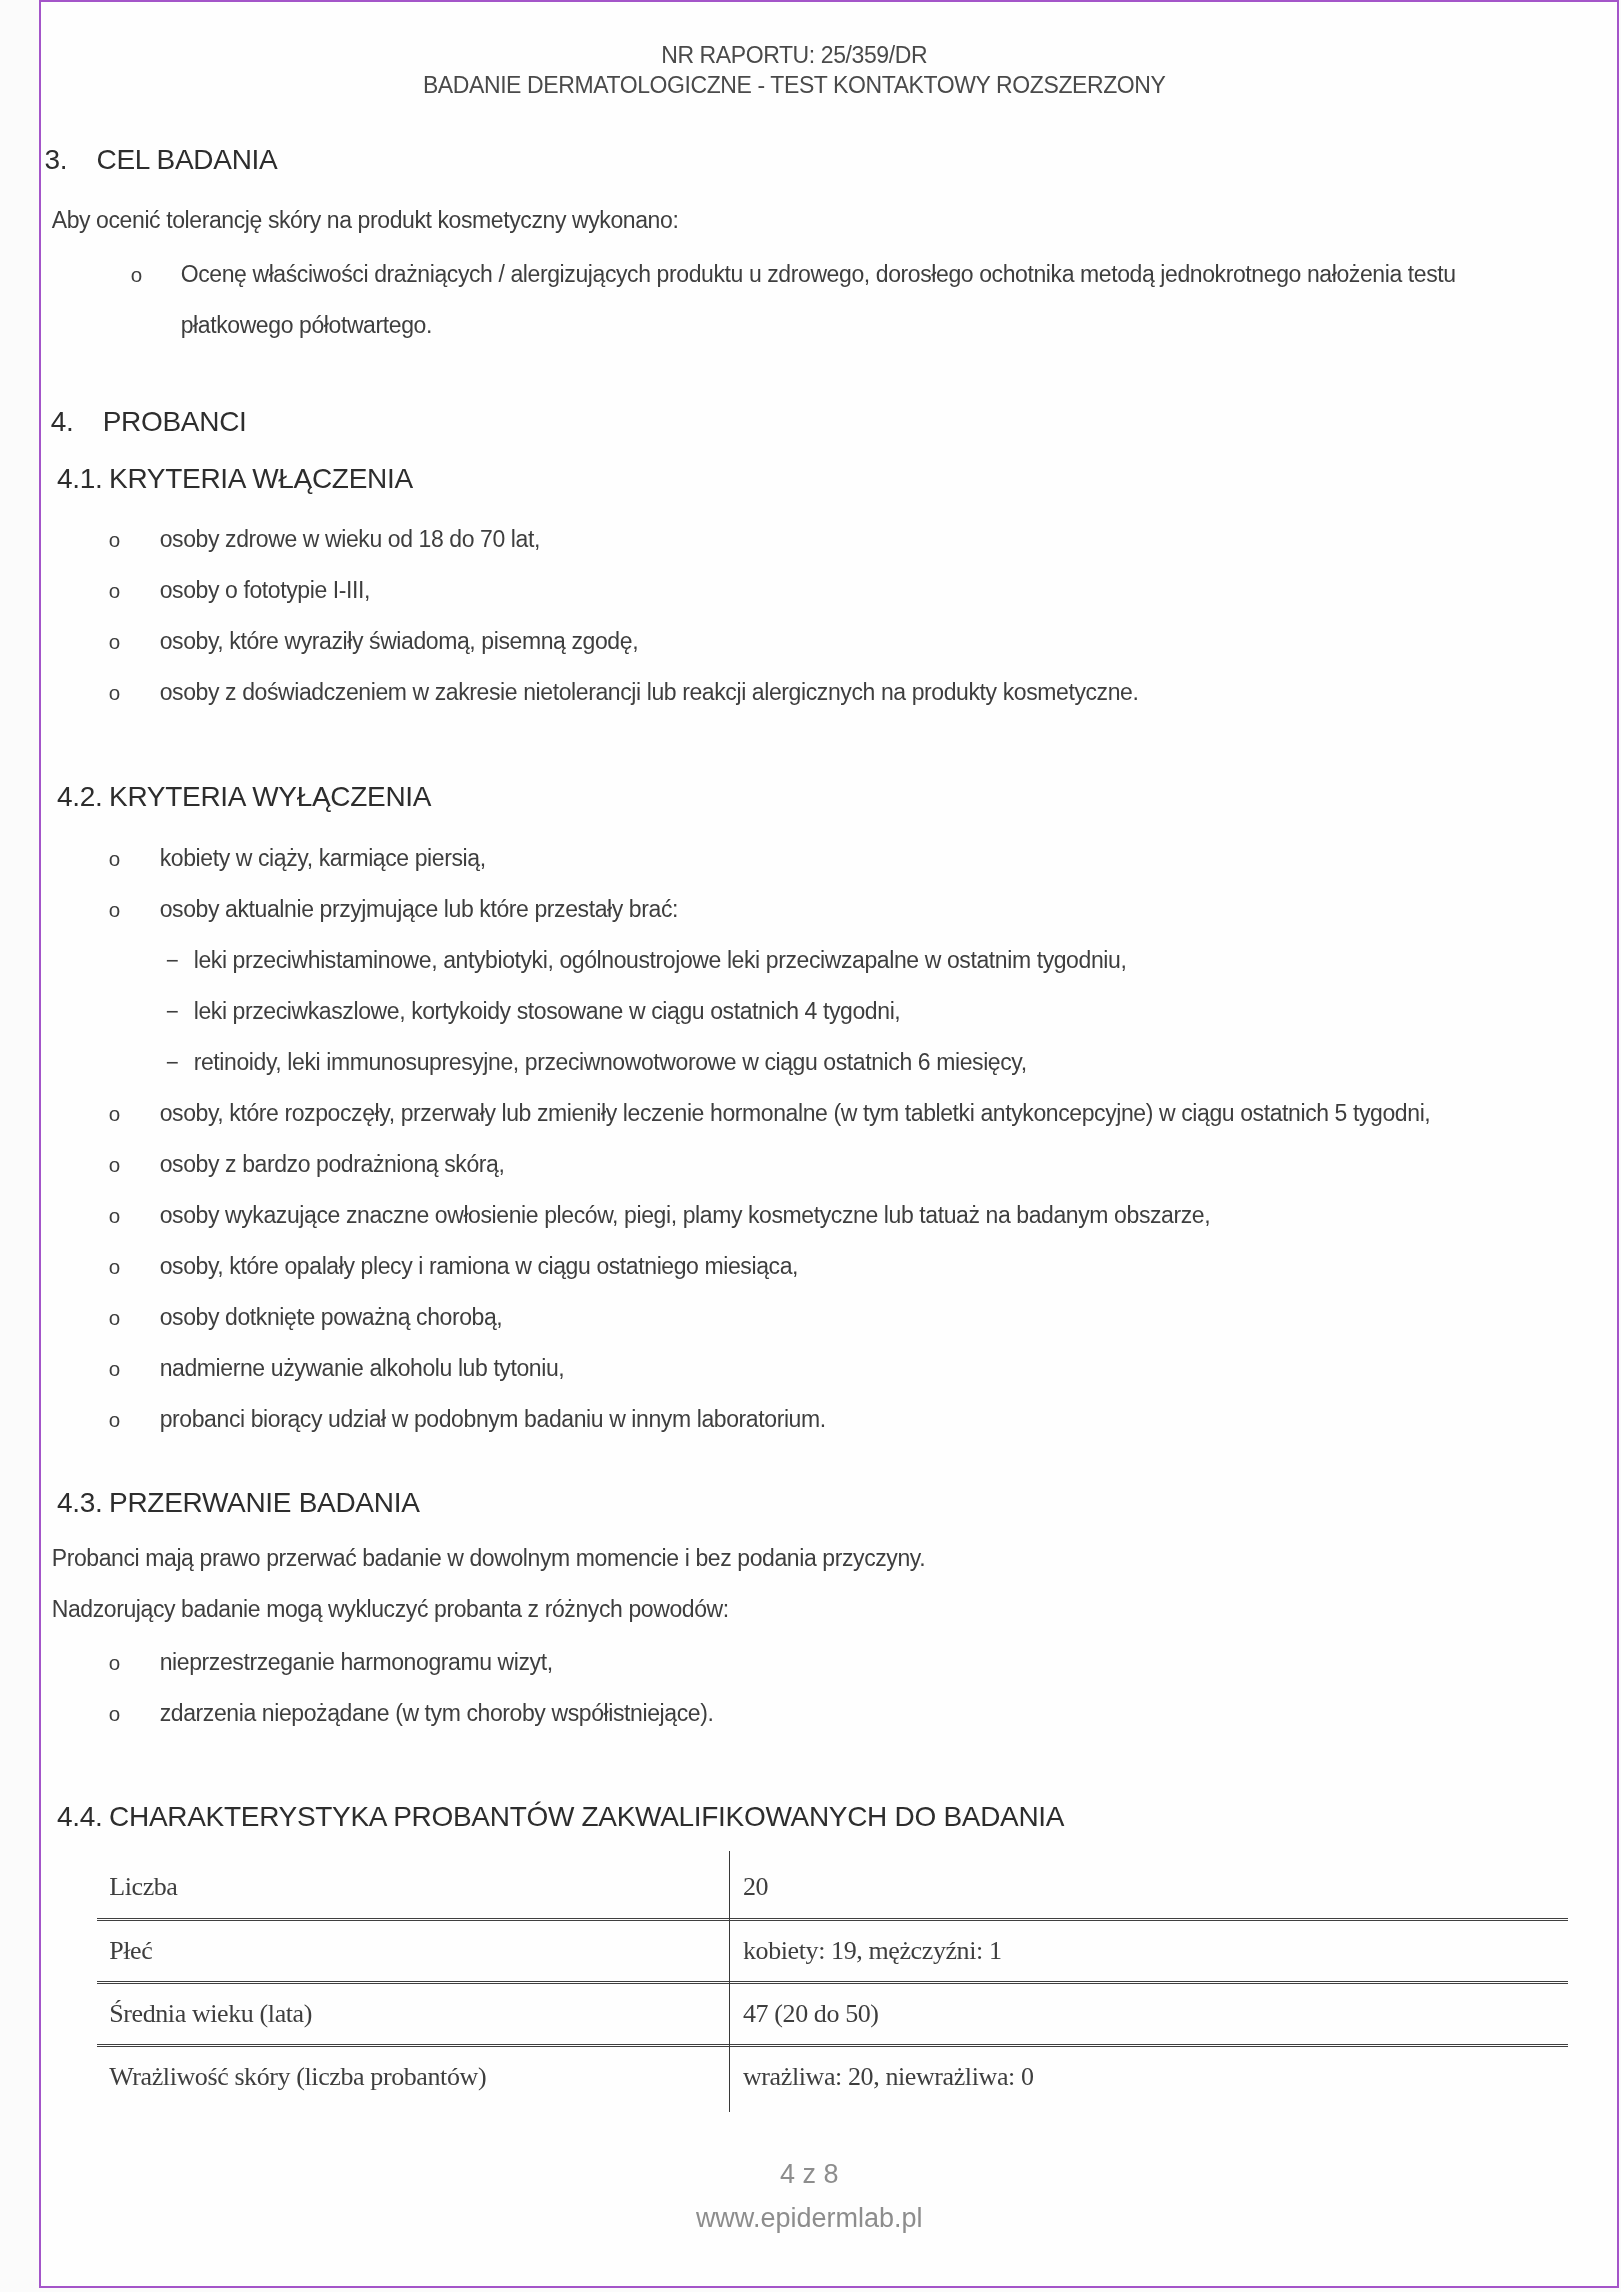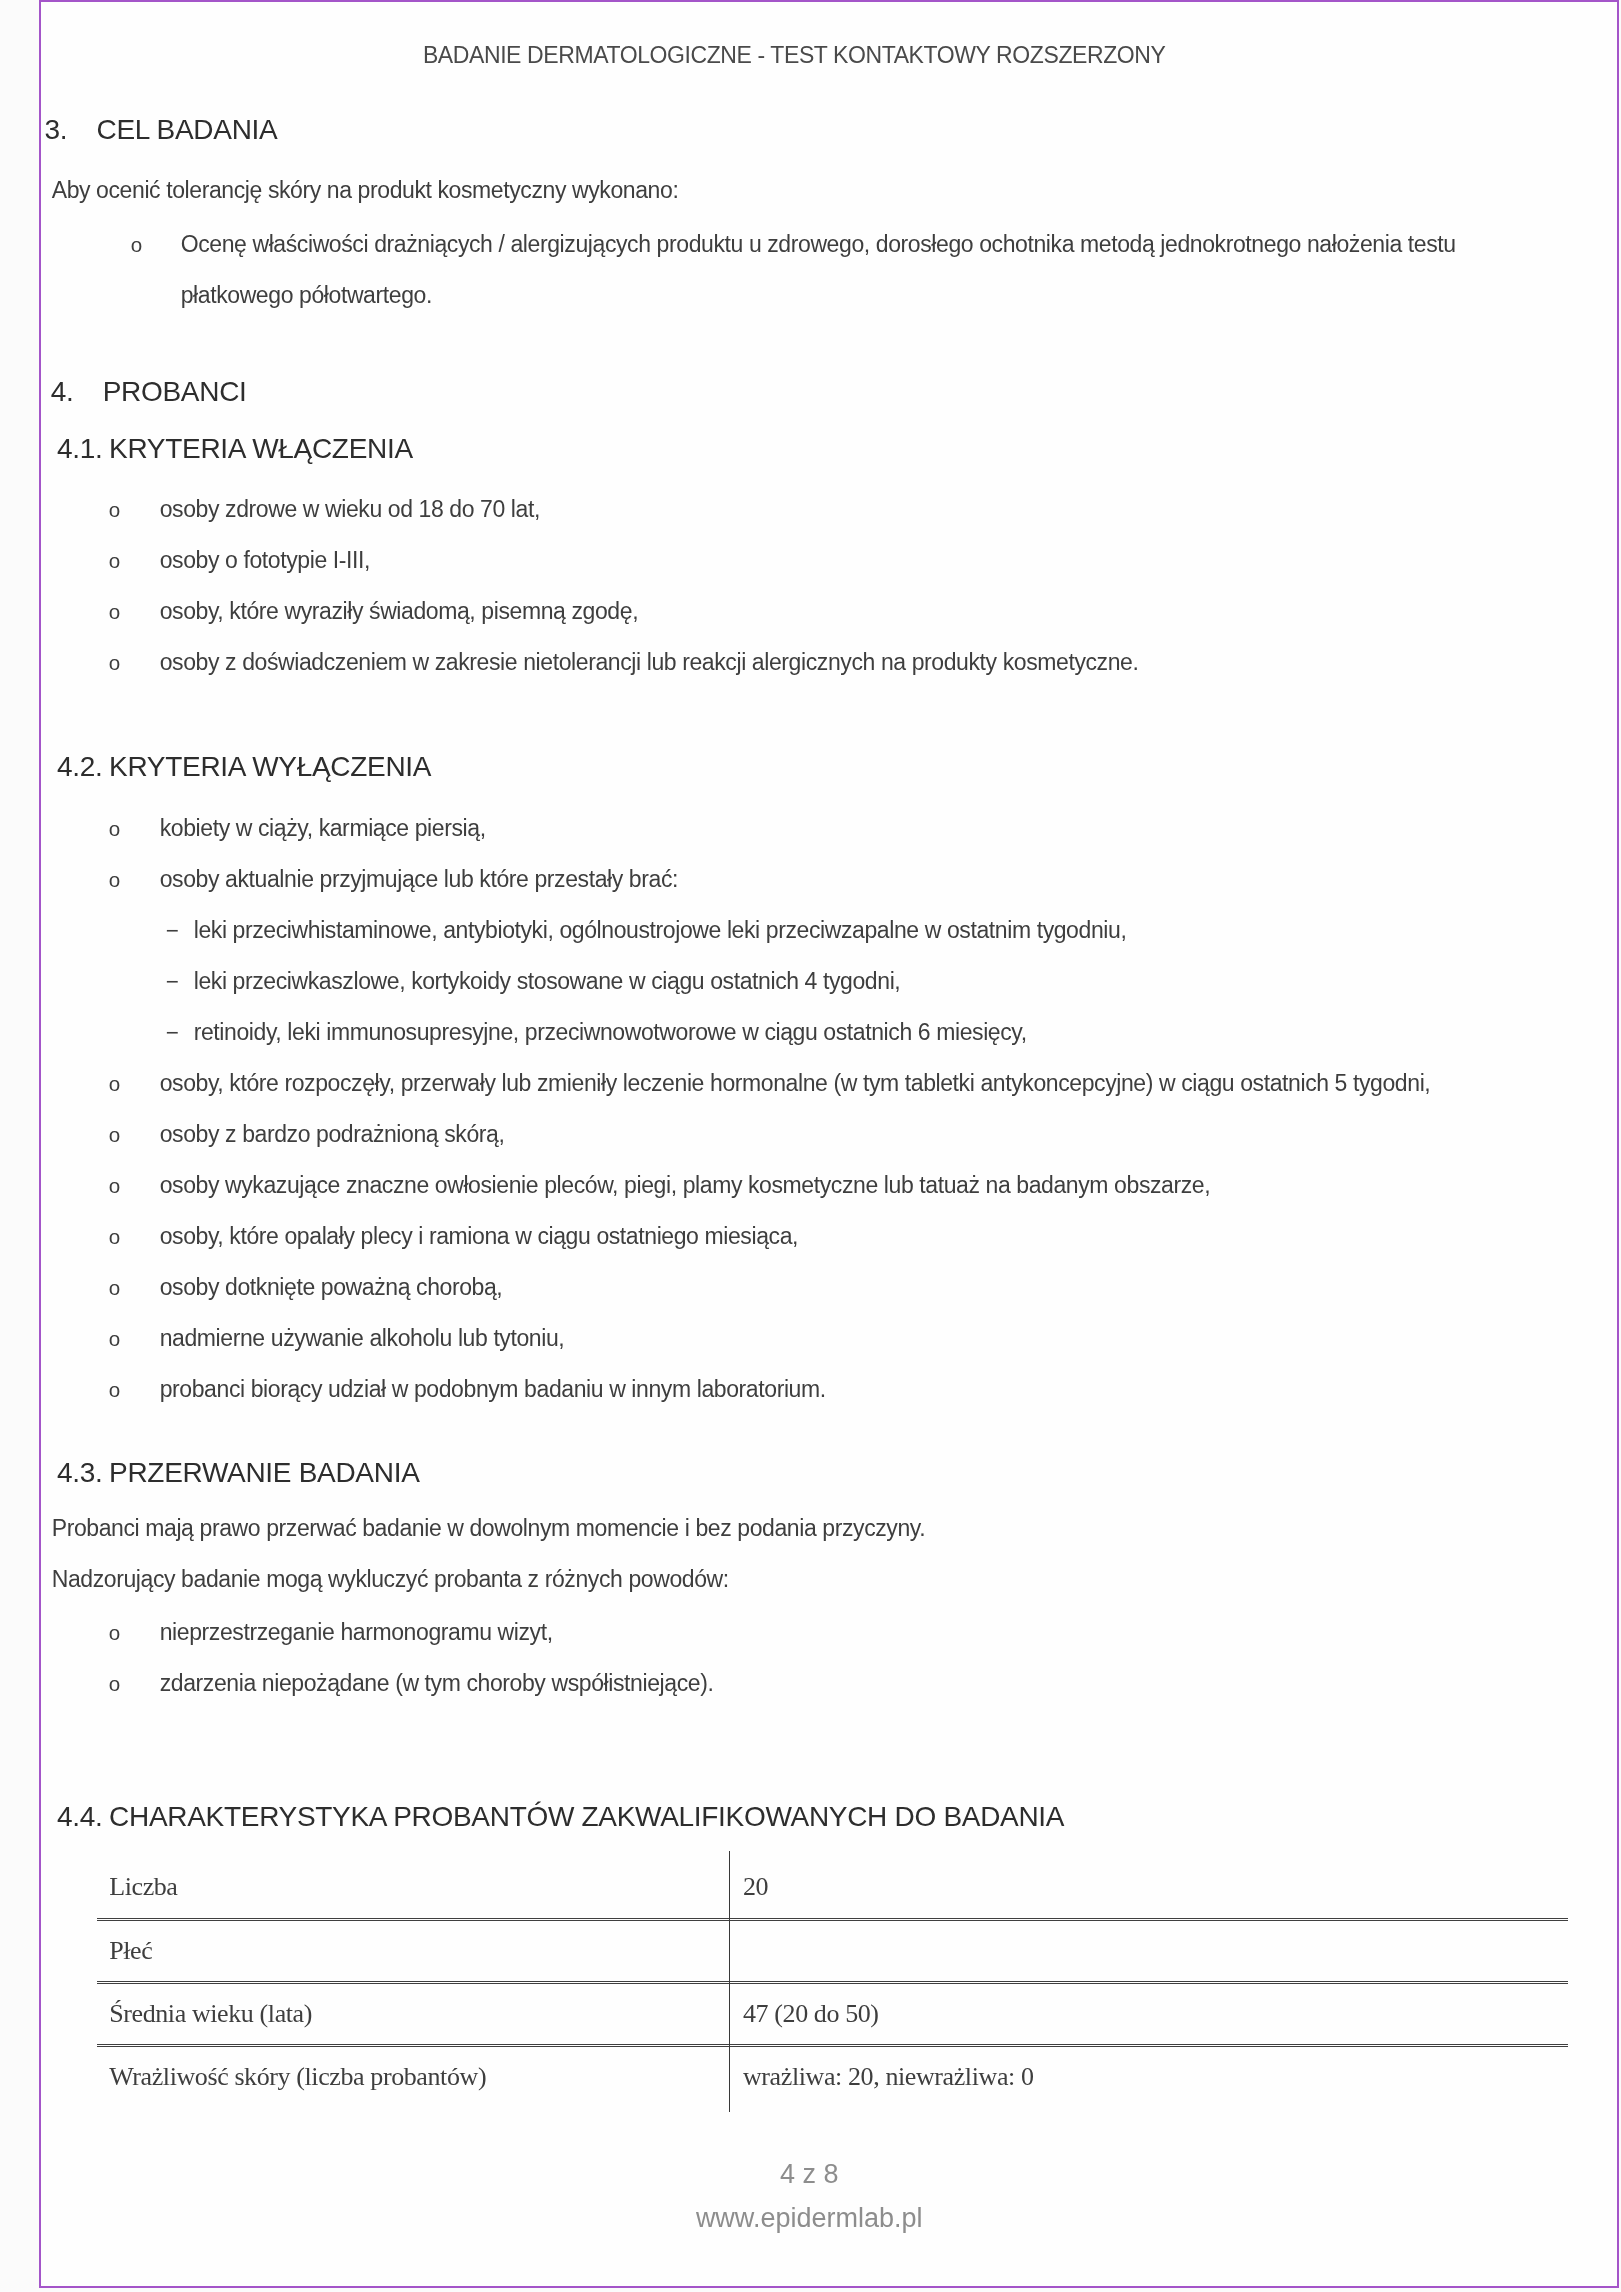--- a/index.html
+++ b/index.html
@@ -61,6 +61,7 @@
   <div class="content">
 
     <div class="doc-header centered">
+      <div>NR RAPORTU: 25/359/DR</div>
       <div>BADANIE DERMATOLOGICZNE - TEST KONTAKTOWY ROZSZERZONY</div>
     </div>
 

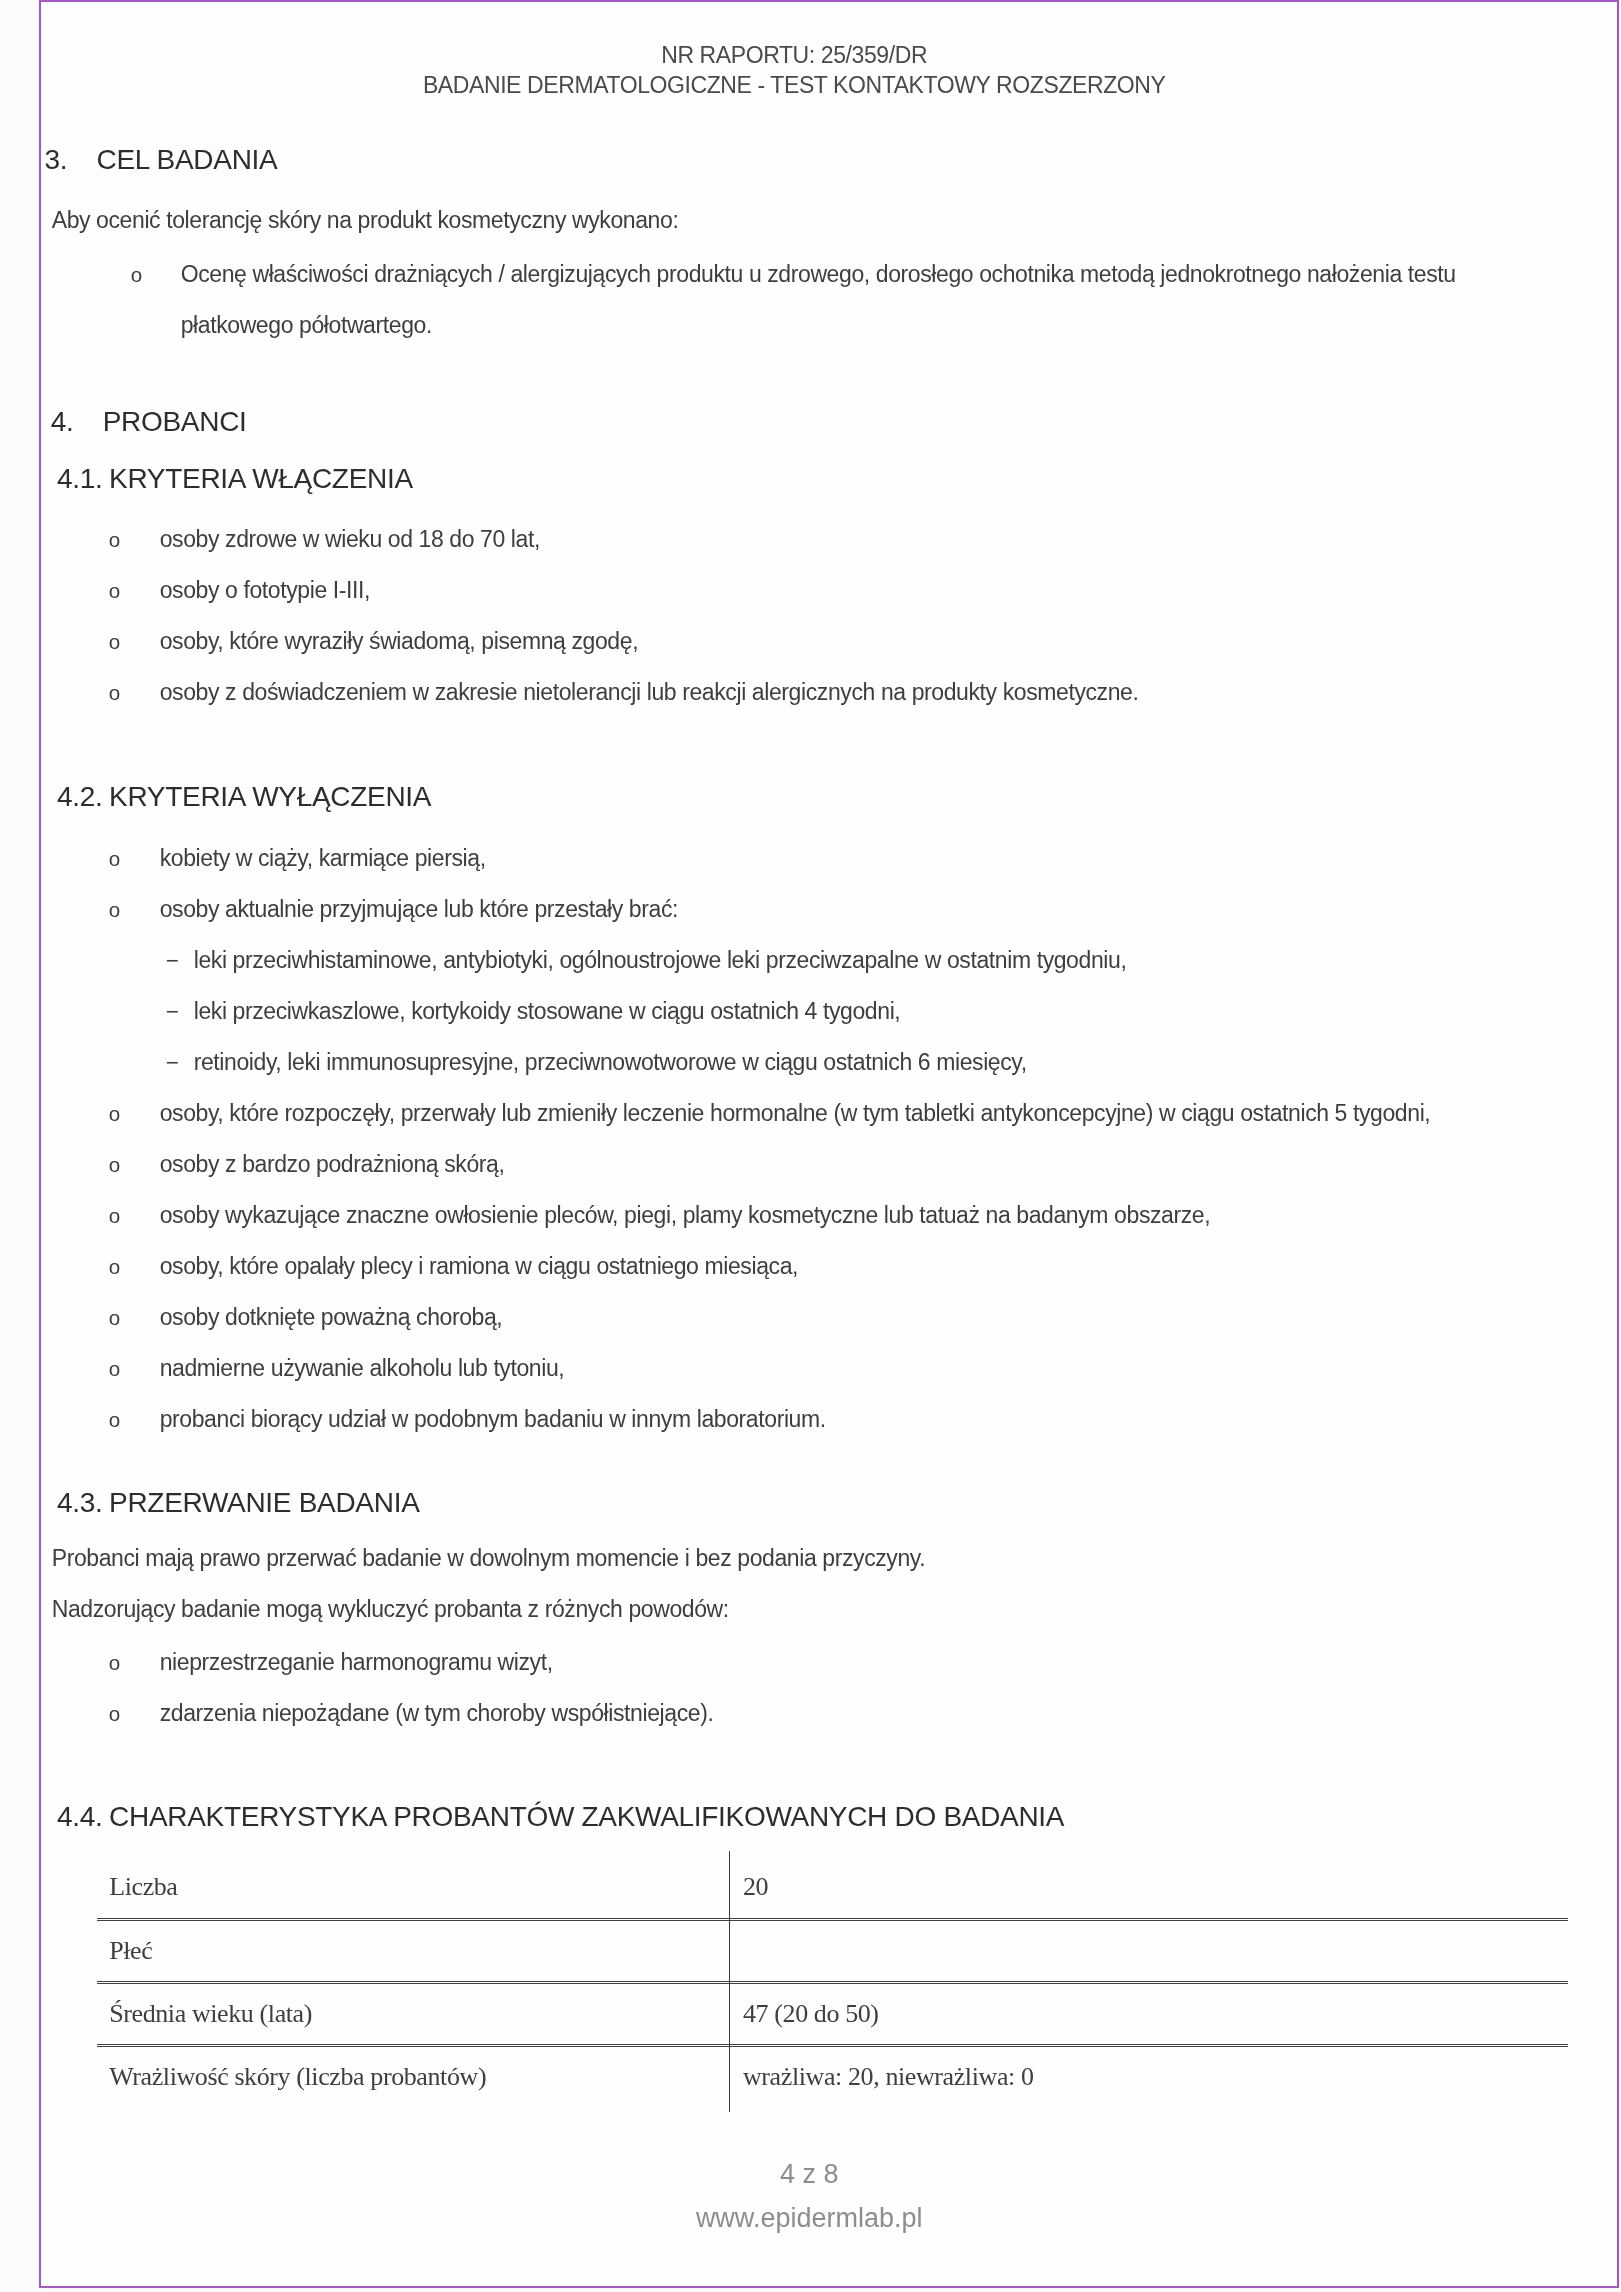--- a/index.html
+++ b/index.html
@@ -205,6 +205,7 @@
 
           <div class="trow">
             <div class="tlabel">Płeć</div>
+            <div class="tvalue">kobiety: 19, mężczyźni: 1</div>
           </div>
 
           <div class="trow">

